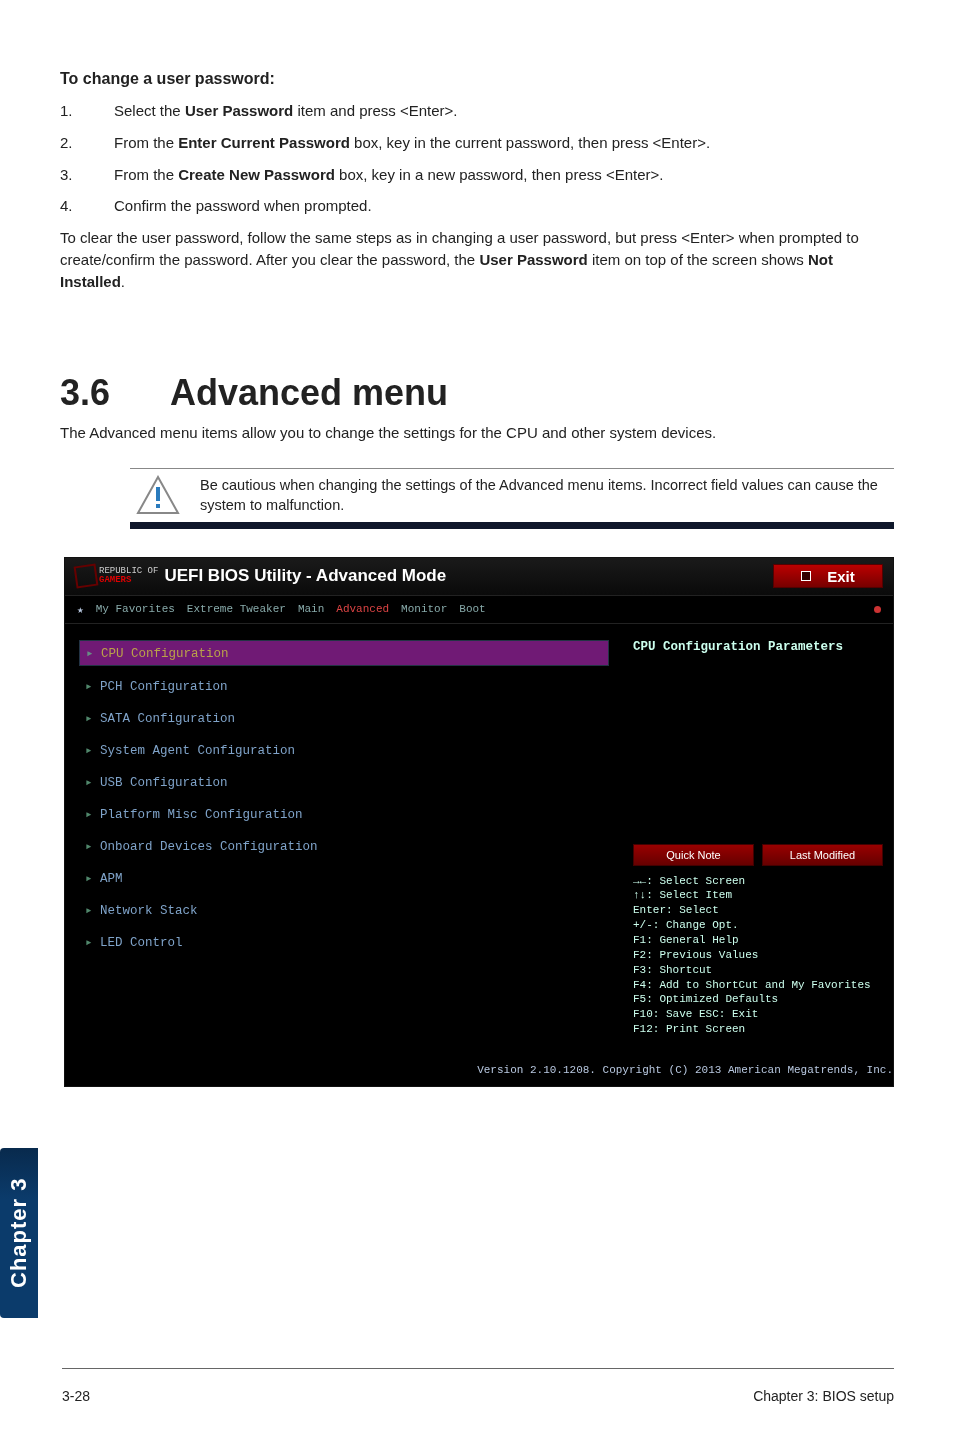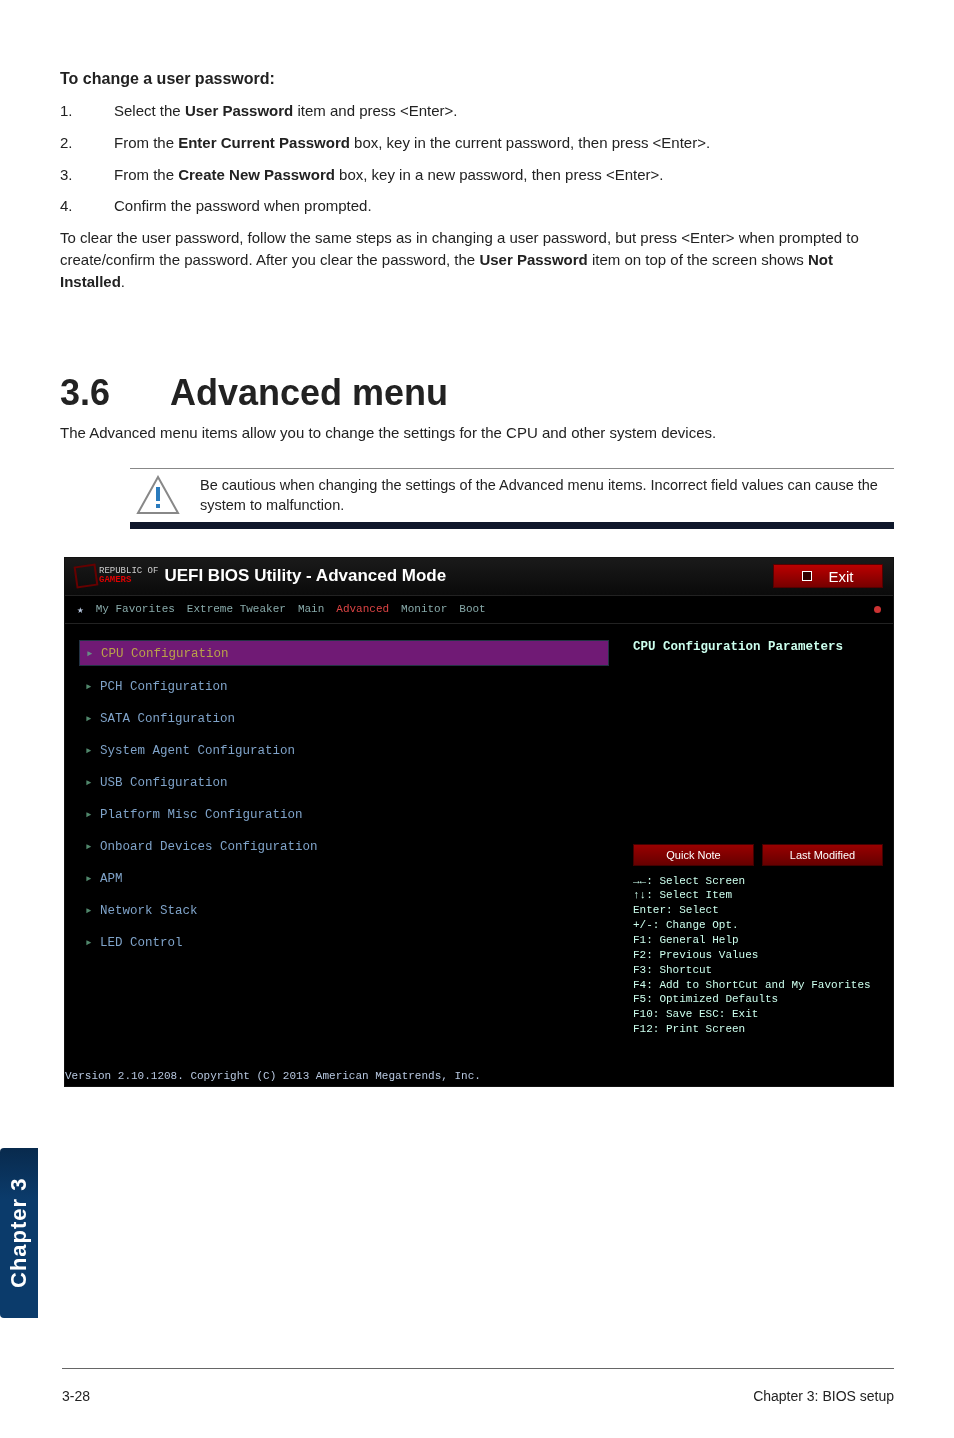--- a/index.html
+++ b/index.html
@@ -28,7 +28,7 @@
   .rog-txt { font-size: 9px; line-height: 1; color: #ccc; }
   .rog-txt .r { color: #d00; font-weight: bold; }
   .bios-title { font-family: Arial, sans-serif; font-size: 17px; font-weight: bold; color: #fff; margin-left: 6px; }
-  .exit-btn { margin-left: auto; width: 110px; height: 24px; background: linear-gradient(#b00,#700); border: 1px solid #500; color: #fff; font-family: Arial, sans-serif; font-size: 15px; display:flex; align-items:center; justify-content:center; gap:16px; font-weight:normal; }
+  .exit-btn { margin-left: auto; width: 110px; height: 24px; background: linear-gradient(#b00,#700); border: 1px solid #500; color: #fff; font-family: Arial, sans-serif; font-size: 15px; display:flex; align-items:center; justify-content:center; gap:16px; font-weight:bold; }
   .exit-btn .sq { width: 10px; height: 10px; background: #300; border: 1px solid #fff; }
   .tabs { height: 28px; display:flex; align-items:center; padding: 0 12px; font-size: 11px; gap: 12px; border-bottom: 1px solid #222; }
   .tabs .t { color: #8aa; white-space: nowrap; }

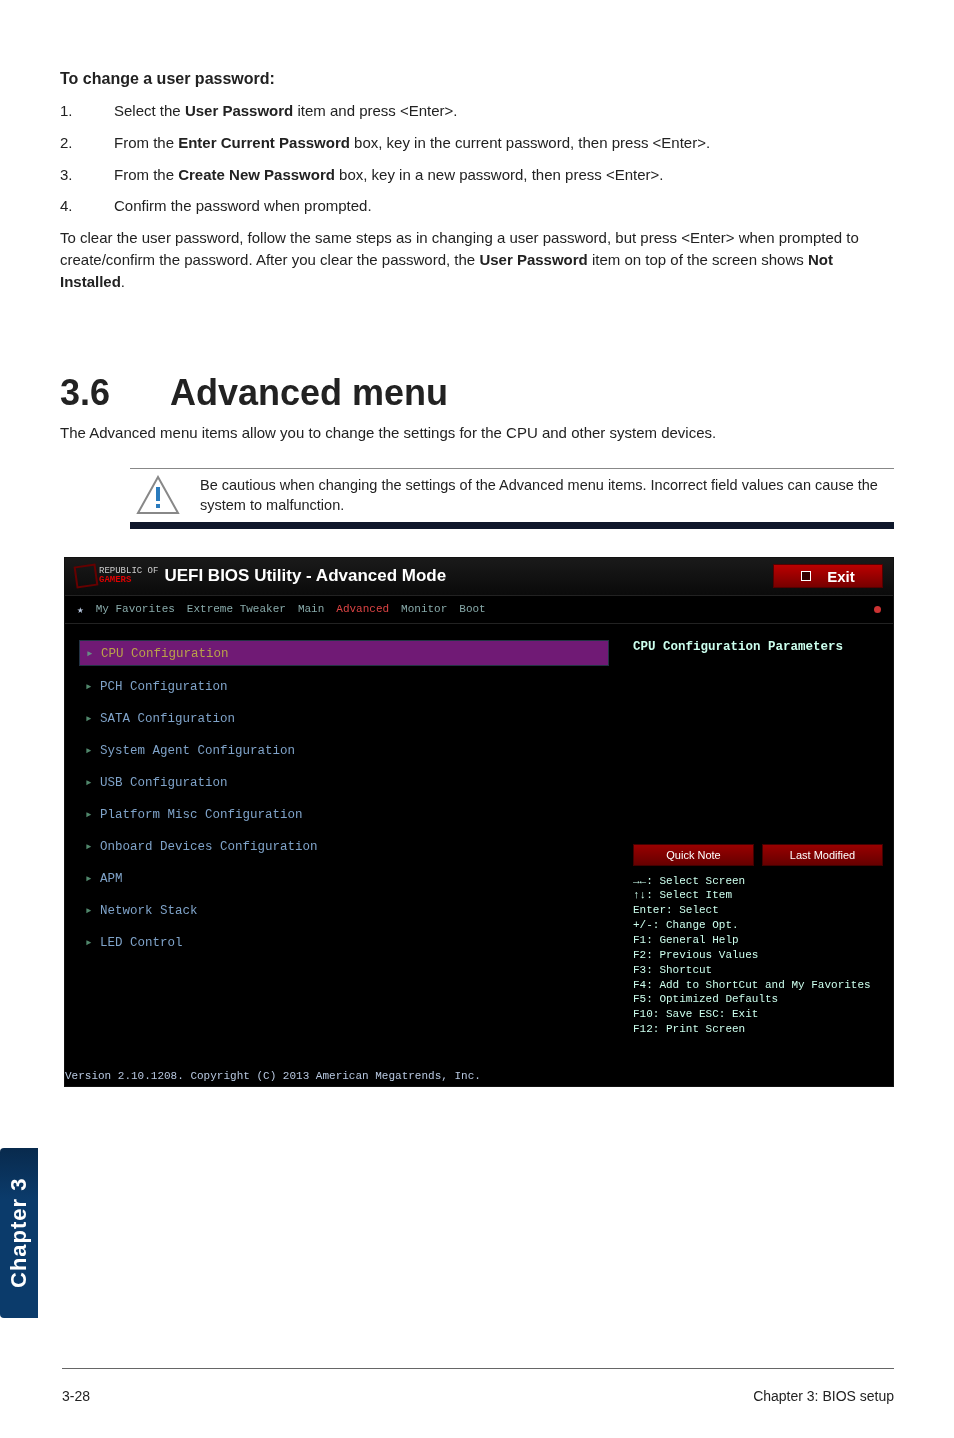--- a/index.html
+++ b/index.html
@@ -45,7 +45,7 @@
   .btn-row { display:flex; gap:8px; margin-bottom:8px; }
   .bios-btn { flex:1; height:22px; font-size:11px; color:#fff; display:flex; align-items:center; justify-content:center; background:linear-gradient(#900,#600); border:1px solid #400; font-family: Arial,sans-serif; }
   .help { font-size: 11px; line-height: 1.35; color: #cfe; }
-  .bios-footer { position:absolute; bottom:4px; left:0; right:0; text-align:left; font-size:11px; color:#b8c8e0; }
+  .bios-footer { position:absolute; bottom:10px; left:0; right:0; text-align:right; font-size:11px; color:#b8c8e0; }
 
   
   .chaptab { position: absolute; left: 0; bottom: 120px; width: 38px; height: 170px; background: linear-gradient(180deg,#0b3b6b,#0b3b6b 70%,#082a4d); border-radius: 0 4px 4px 0; color:#fff; writing-mode: vertical-rl; text-orientation: mixed; font-family: Arial,sans-serif; font-weight:bold; font-size: 22px; display:flex; align-items:center; justify-content:center; letter-spacing:1px; transform: rotate(180deg); }

